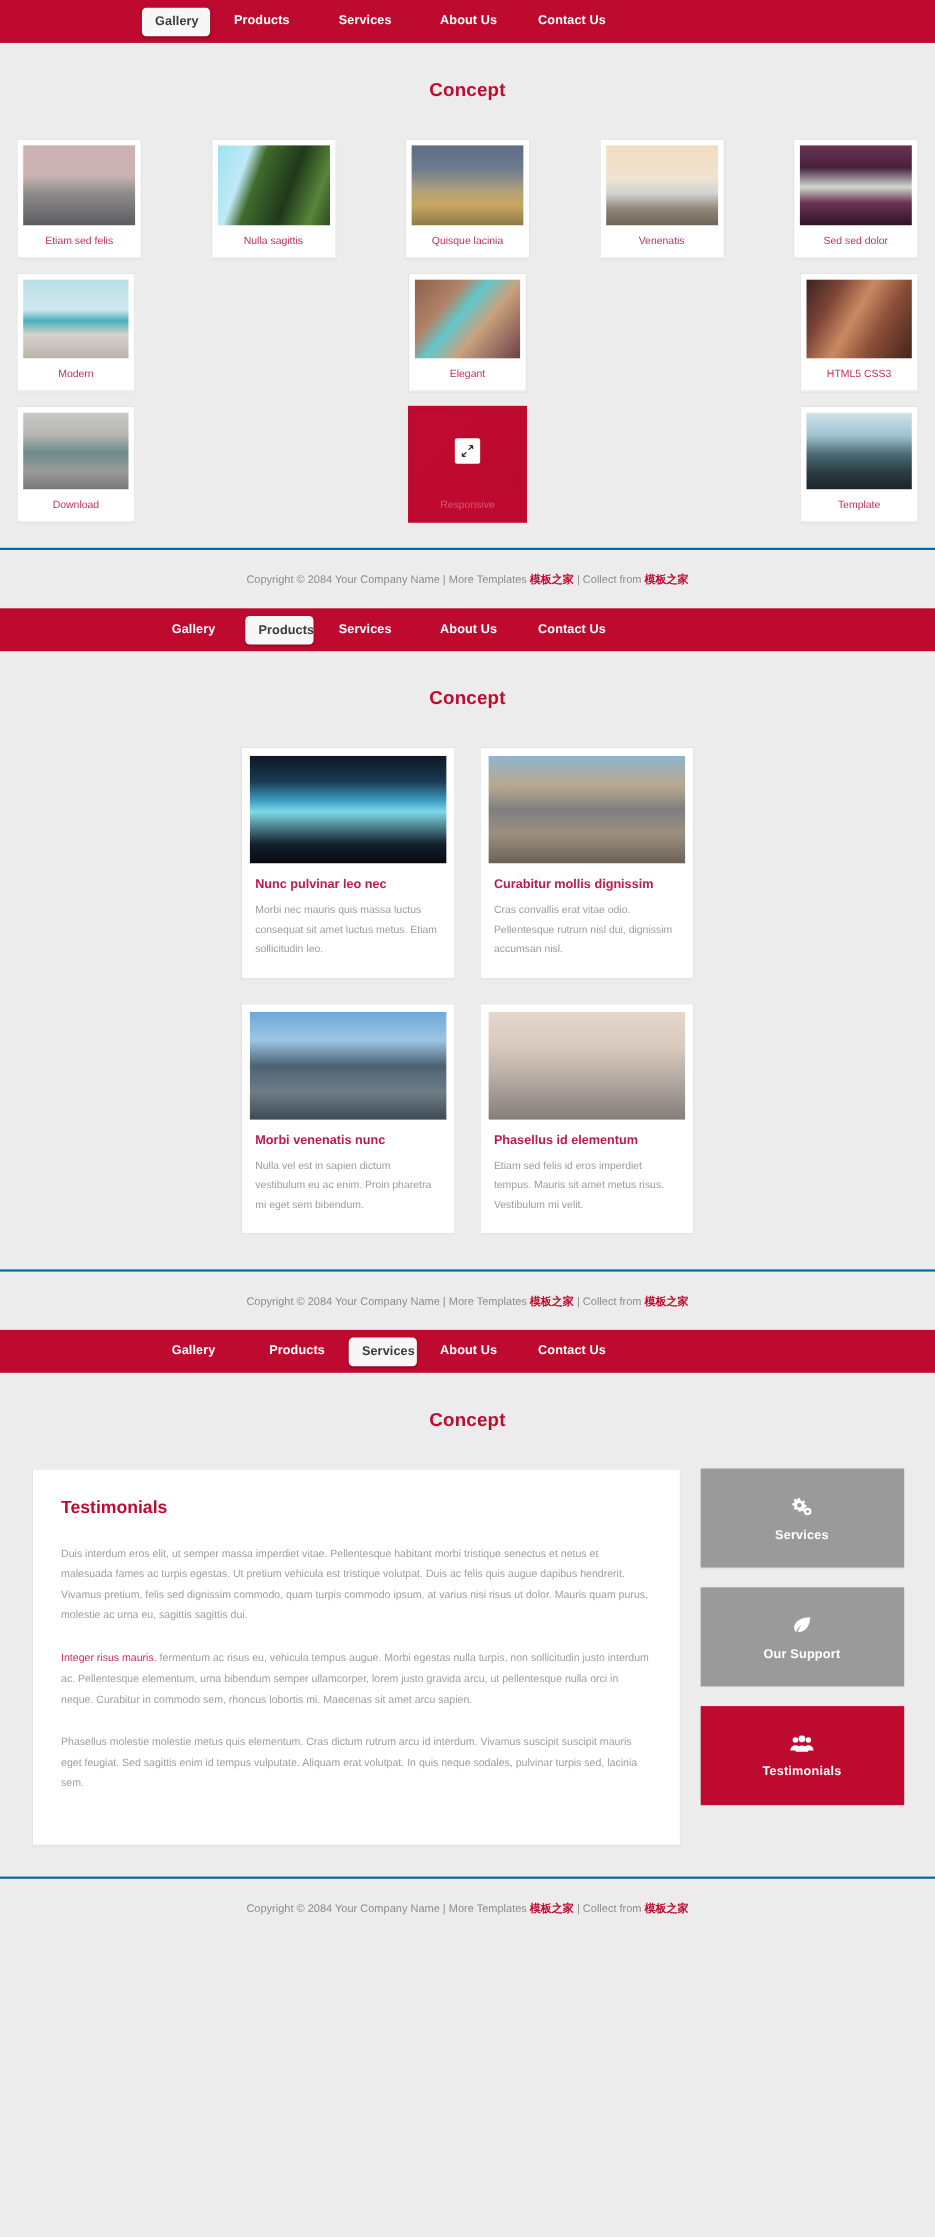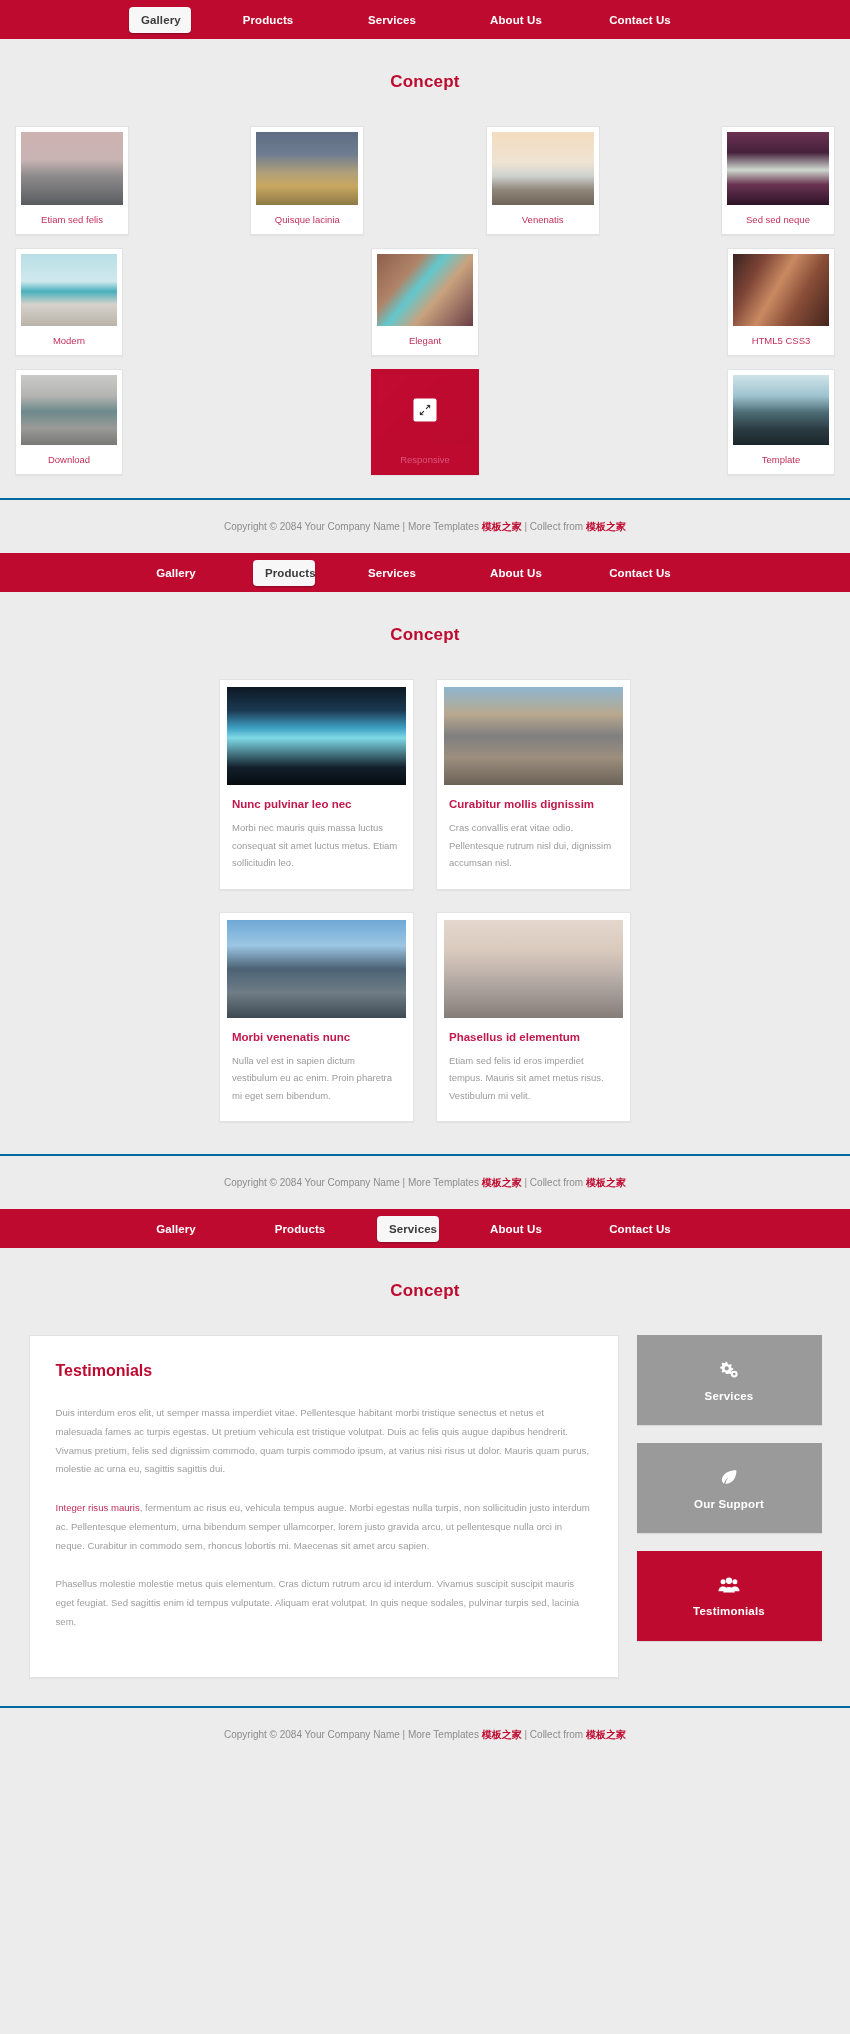--- a/index.html
+++ b/index.html
@@ -24,9 +24,7 @@
     width: 800px;
     margin: 0 auto;
     display: flex;
-    align-items: center;
     padding-left: 104px;
-    gap: 30px;
   }
   .nav-item {
     color: #ffffff;

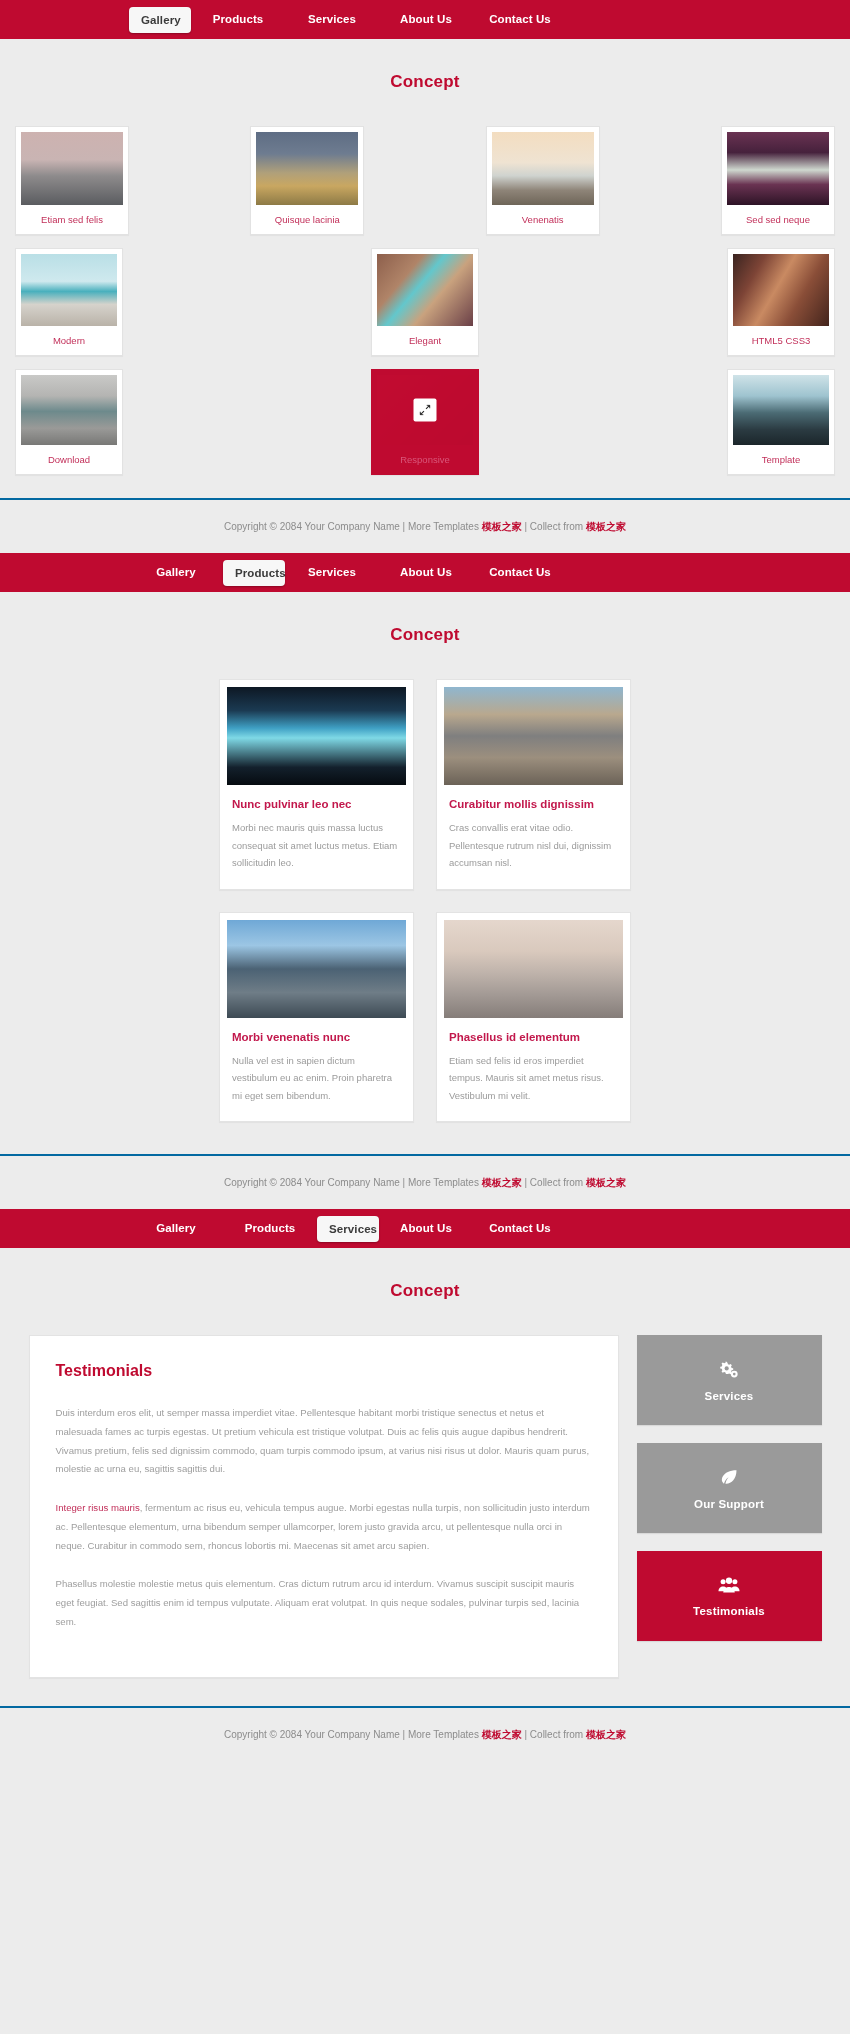--- a/index.html
+++ b/index.html
@@ -246,6 +246,12 @@
             <span class="img im-sea"></span>
           </div>
         <a class="cap">Etiam sed felis</a>
+      </div>
+      <div class="gcard">
+        <div class="thumb">
+            <span class="img im-road"></span>
+          </div>
+        <a class="cap">Nulla sagittis</a>
       </div>
       <div class="gcard">
         <div class="thumb">

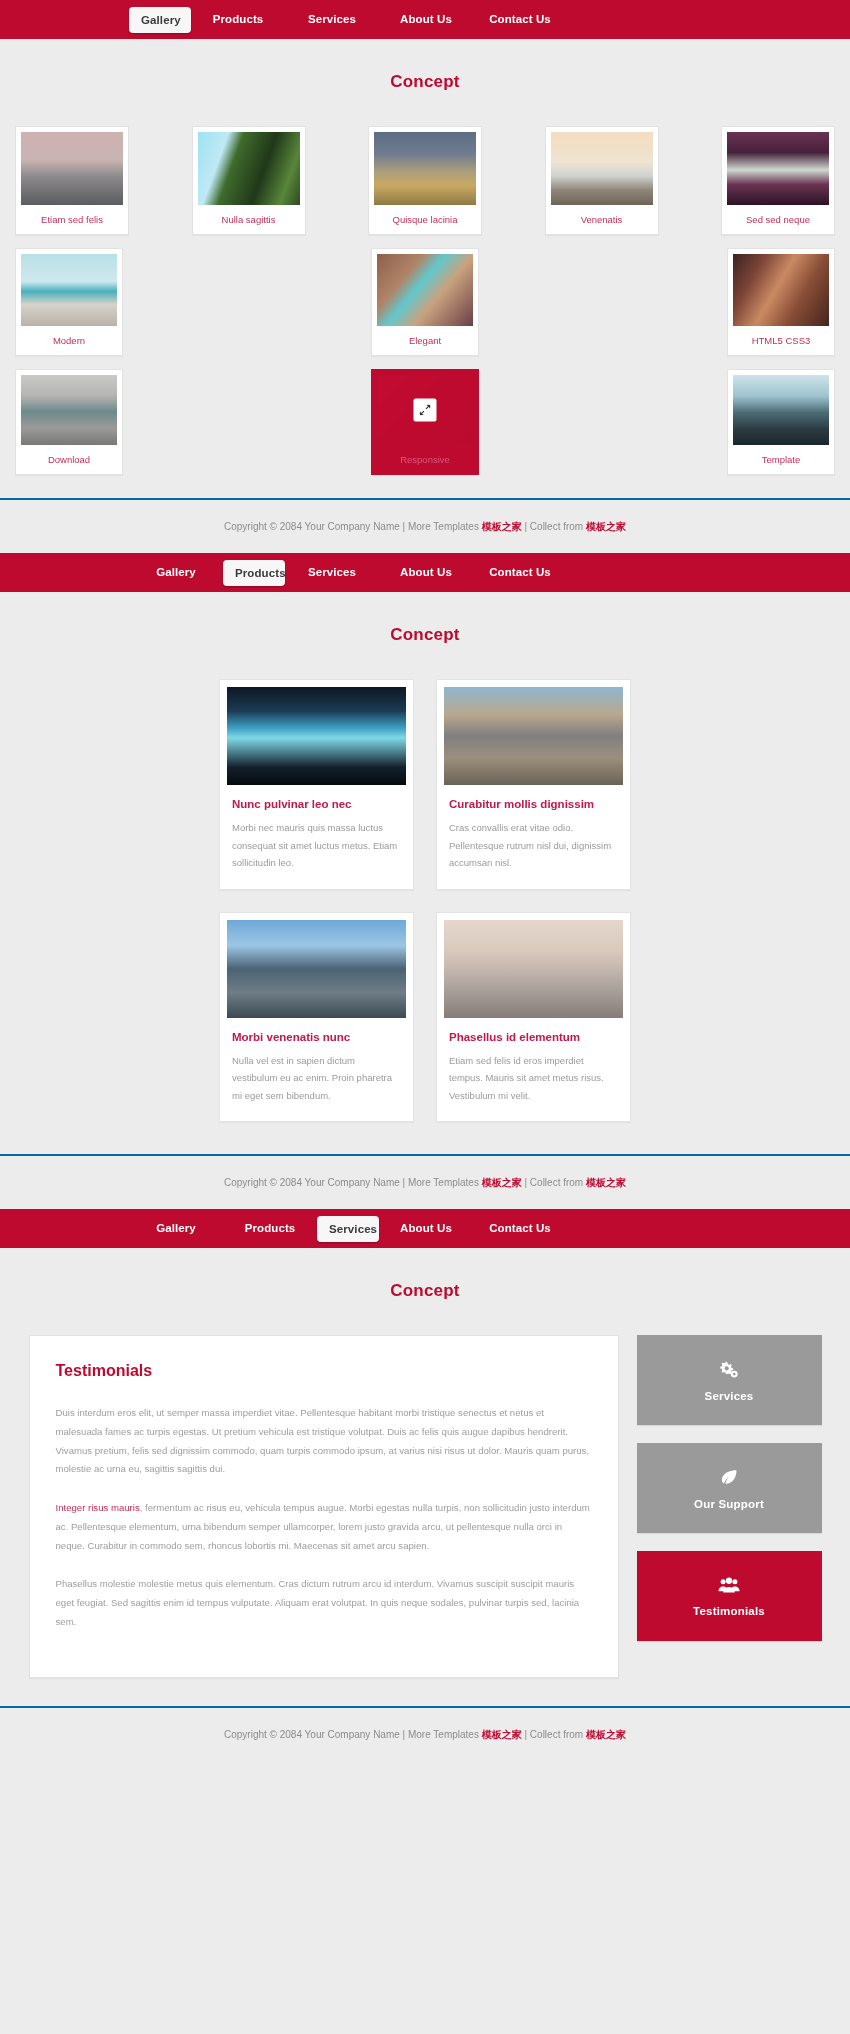--- a/index.html
+++ b/index.html
@@ -269,7 +269,7 @@
         <div class="thumb">
             <span class="img im-canal"></span>
           </div>
-        <a class="cap">Sed sed neque</a>
+        <a class="cap">Sed sed dolor</a>
       </div>
     </div>
 

